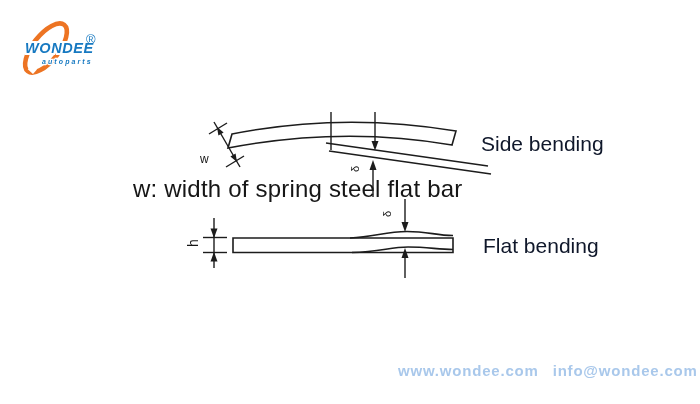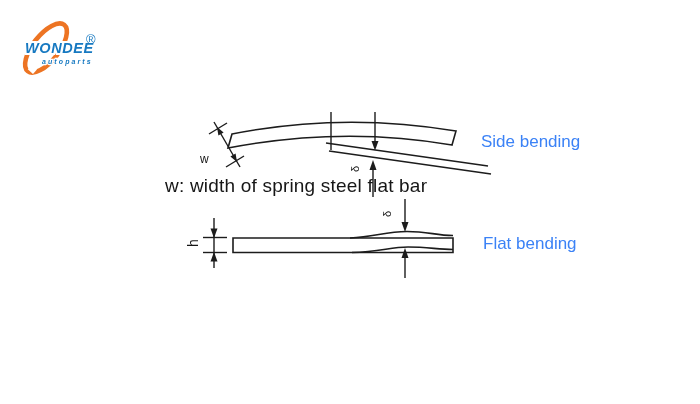--- a/index.html
+++ b/index.html
@@ -16,7 +16,7 @@
     fill:#1779C1;letter-spacing:2.1px;stroke:#ffffff;stroke-width:2.5px;paint-order:stroke;}
   .logo text.reg{font-family:"Liberation Sans",sans-serif;font-size:13px;fill:#1779C1;}
   
-  .bend-label{position:absolute;font-size:17px;color:#3b82f6;white-space:nowrap;}
+  .bend-label{position:absolute;font-size:21px;color:#0f172a;white-space:nowrap;}
   #label-side{left:481px;top:132px;}
   #label-flat{left:483px;top:234px;}
   .caption{position:absolute;font-size:19px;color:#161616;white-space:nowrap;letter-spacing:0.2px;margin-left:32px;}

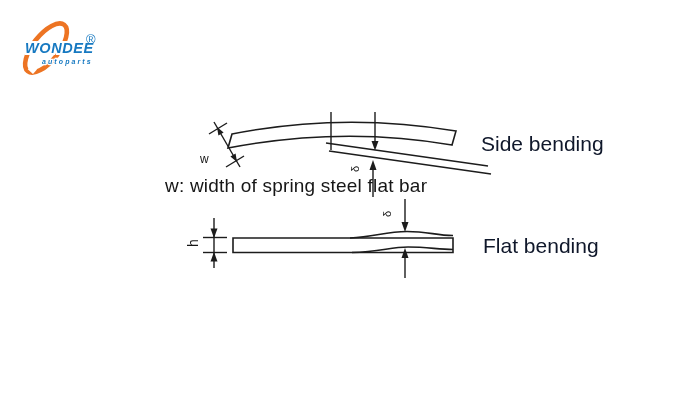--- a/index.html
+++ b/index.html
@@ -19,7 +19,7 @@
   .bend-label{position:absolute;font-size:21px;color:#0f172a;white-space:nowrap;}
   #label-side{left:481px;top:132px;}
   #label-flat{left:483px;top:234px;}
-  .caption{position:absolute;font-size:19px;color:#161616;white-space:nowrap;letter-spacing:0.2px;margin-left:32px;}
+  .caption{position:absolute;font-size:24px;color:#161616;white-space:nowrap;letter-spacing:0.2px;}
   #cap-side{left:133px;top:175px;}
   #cap-flat{left:133px;top:280px;}
   

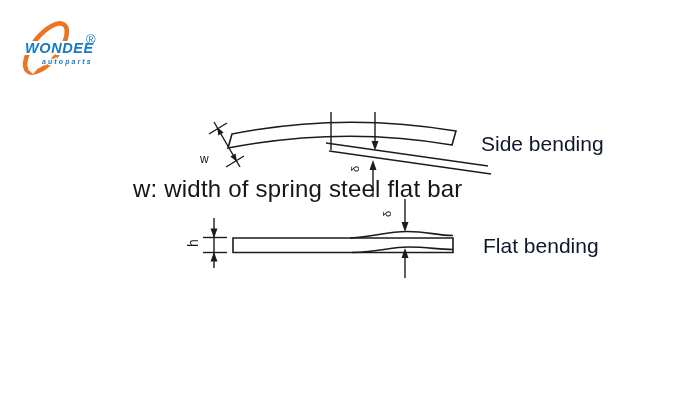--- a/index.html
+++ b/index.html
@@ -98,6 +98,10 @@
     </g>
   </svg>
 
+  <div class="footer">
+    <span>www.wondee.com</span>
+    <span>info@wondee.com</span>
+  </div>
 
 </div>
 

